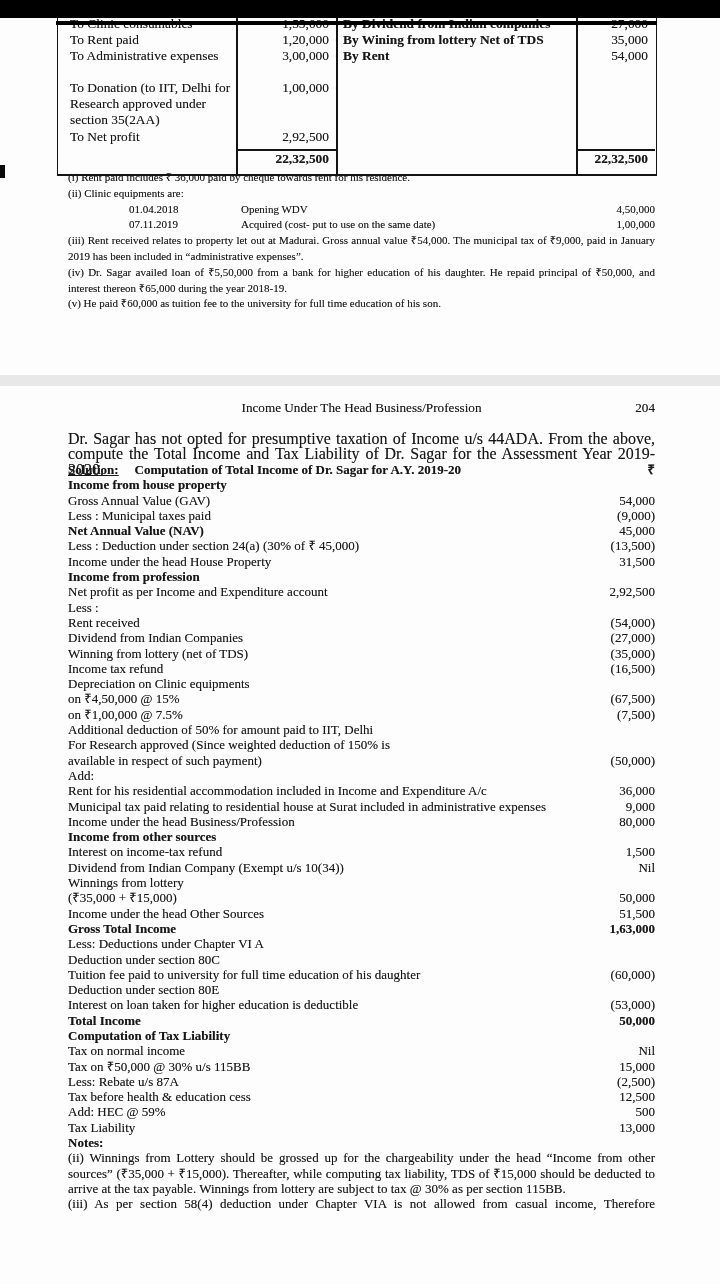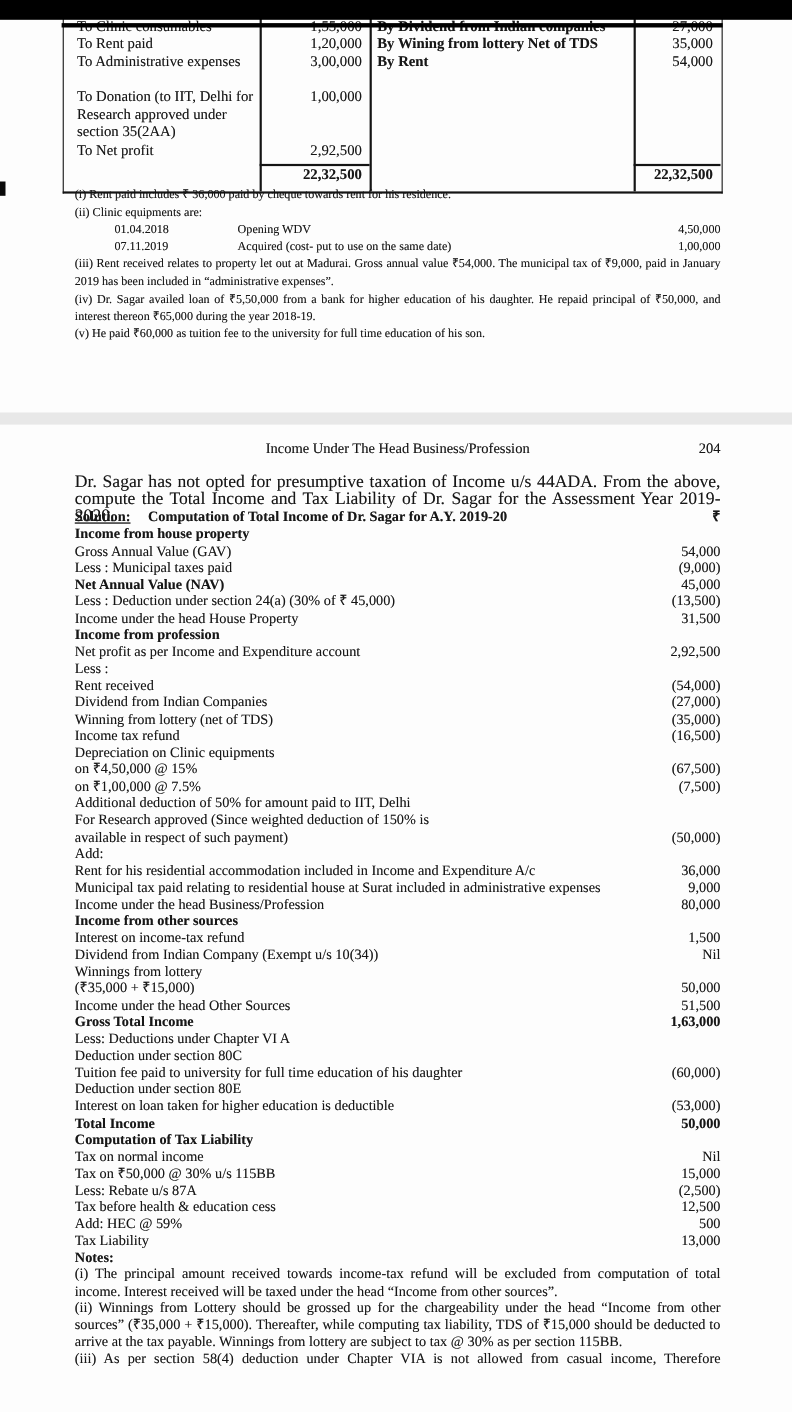--- a/index.html
+++ b/index.html
@@ -41,7 +41,7 @@
   .p { margin:0; }
   .just { text-align:justify; }
   .eq-row { display:flex; }
-  .eq-d { margin-left:36px; width:112px; }
+  .eq-d { margin-left:61px; width:112px; }
   .eq-t { flex:1; }
   .eq-a { text-align:right;margin-left:42px; }
 

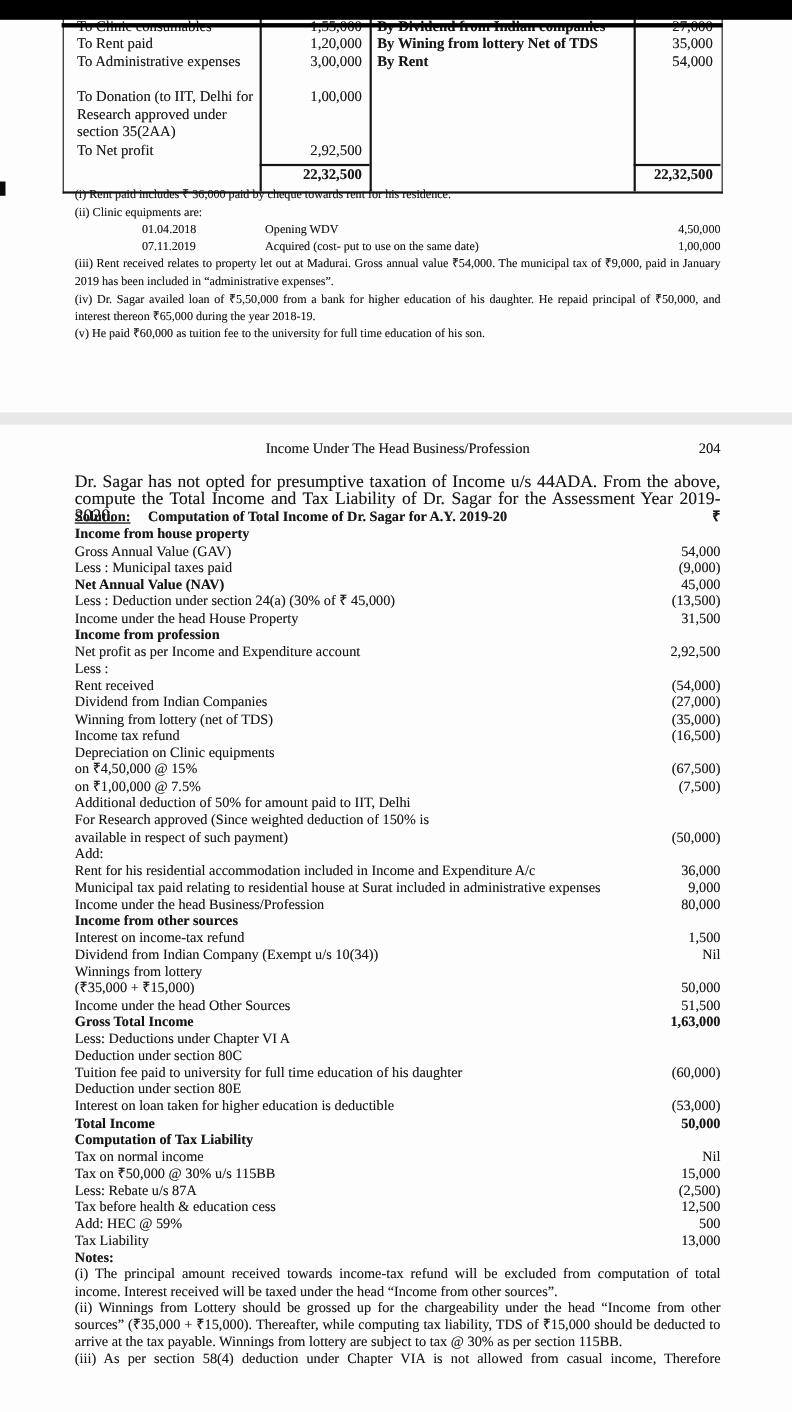--- a/index.html
+++ b/index.html
@@ -344,7 +344,6 @@
     </div>
   <div class="nheading">Notes:</div>
   <div id="sol-notes">
-      <p class="np">(i) The principal amount received towards income-tax refund will be excluded from computation of total income. Interest received will be taxed under the head “Income from other sources”.</p>
       <p class="np">(ii) Winnings from Lottery should be grossed up for the chargeability under the head “Income from other sources” (₹35,000 + ₹15,000). Thereafter, while computing tax liability, TDS of ₹15,000 should be deducted to arrive at the tax payable. Winnings from lottery are subject to tax @ 30% as per section 115BB.</p>
       <p class="np lastjust">(iii) As per section 58(4) deduction under Chapter VIA is not allowed from casual income, Therefore</p>
     </div>

